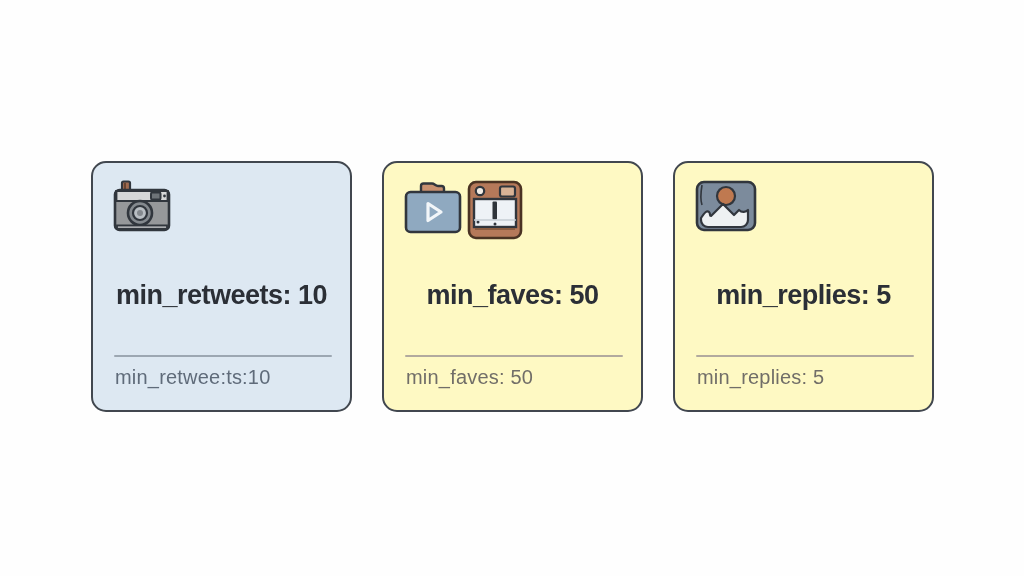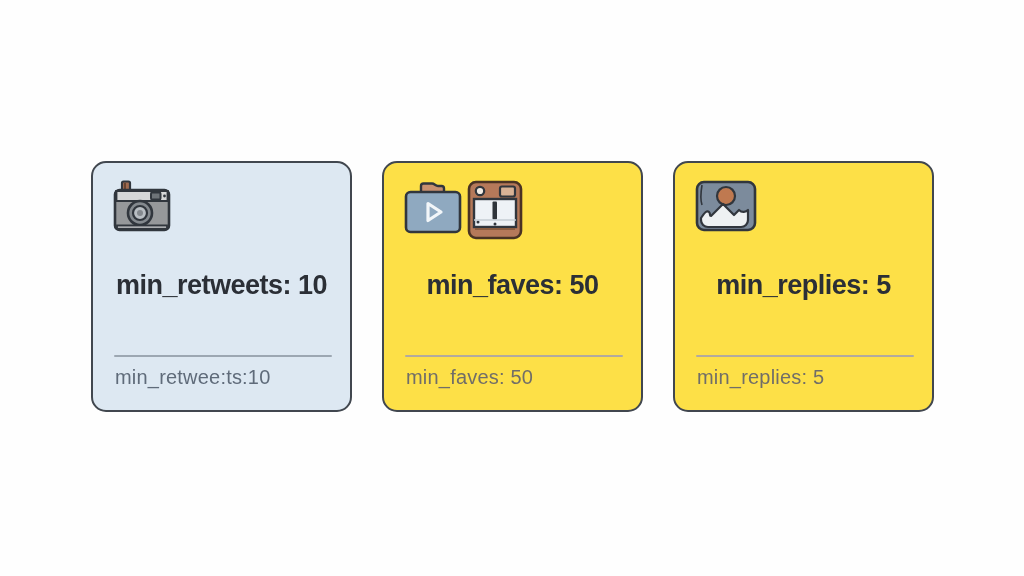--- a/index.html
+++ b/index.html
@@ -33,7 +33,7 @@
     align-items: flex-start;
   }
   .card-title {
-    margin-top: 32px;
+    margin-top: 42px;
     text-align: center;
     font-size: 27px;
     font-weight: bold;

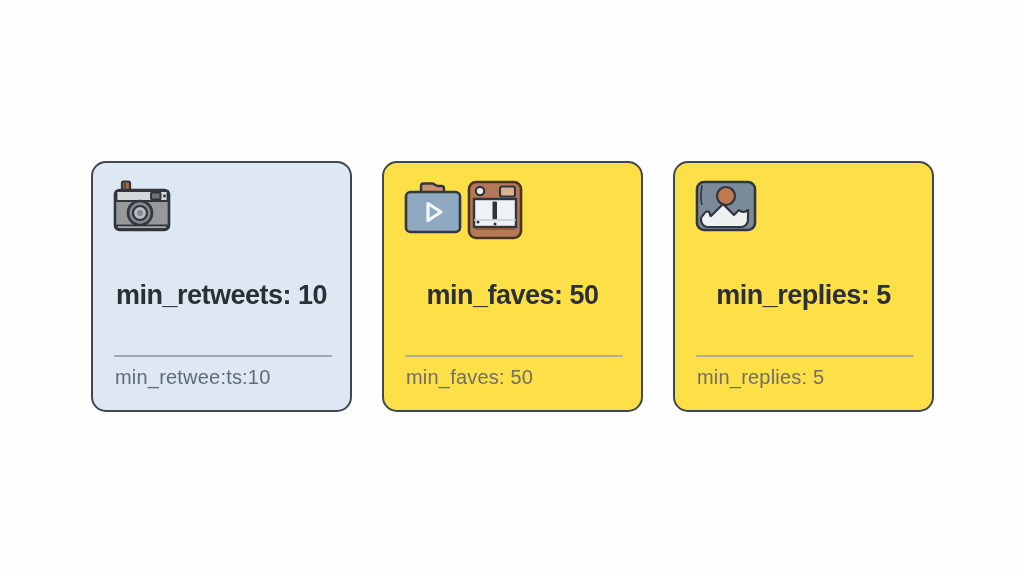--- a/index.html
+++ b/index.html
@@ -25,7 +25,7 @@
     cursor: pointer;
   }
   .card.blue { background: #dde8f2; }
-  .card.cream { background: #fde047; }
+  .card.cream { background: #fef9c3; }
   .icon-row {
     display: flex;
     gap: 5px;

